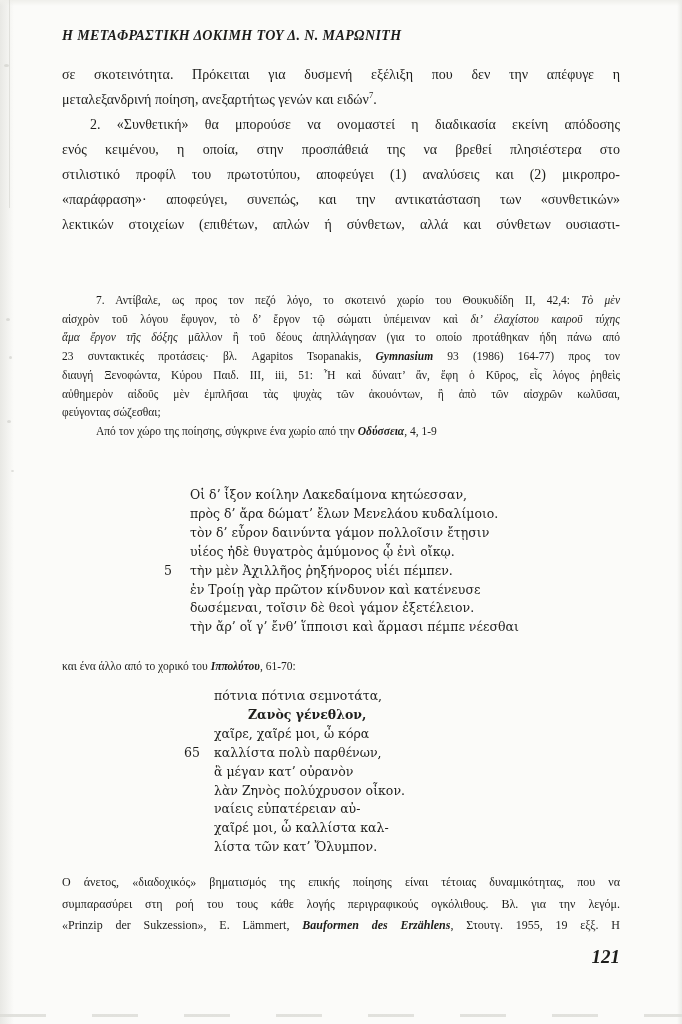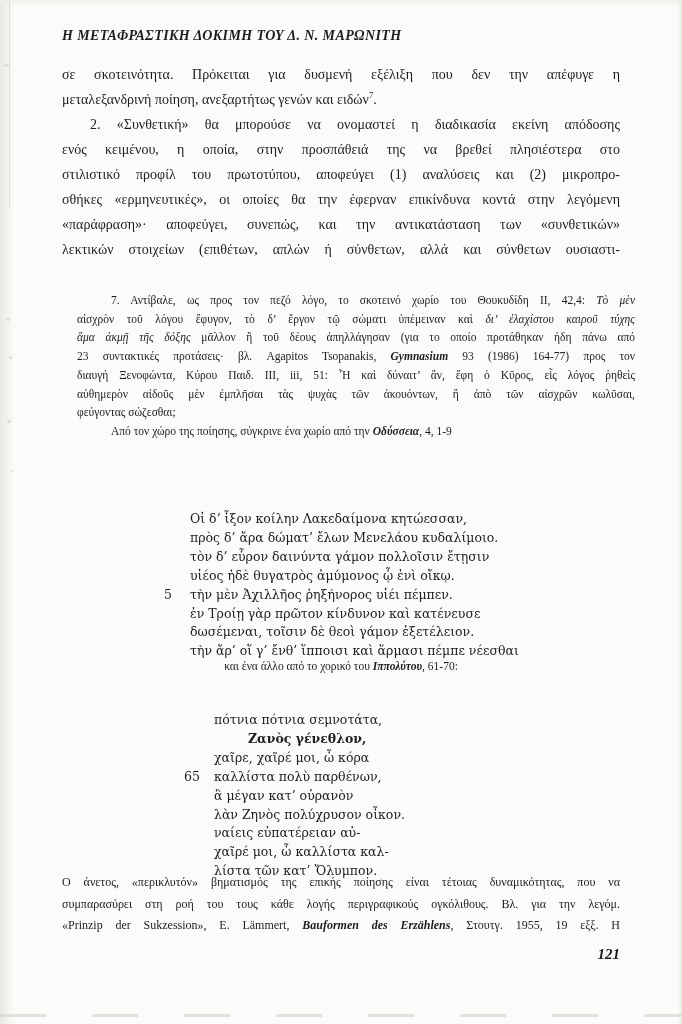--- a/index.html
+++ b/index.html
@@ -77,7 +77,6 @@
       <div class="tline just ind1"><span>2. «Συνθετική» θα μπορούσε να ονομαστεί η διαδικασία εκείνη απόδοσης</span></div>
       <div class="tline just"><span>ενός κειμένου, η οποία, στην προσπάθειά της να βρεθεί πλησιέστερα στο</span></div>
       <div class="tline just"><span>στιλιστικό προφίλ του πρωτοτύπου, αποφεύγει (1) αναλύσεις και (2) μικροπρο-</span></div>
-      <div class="tline just"><span>σθήκες «ερμηνευτικές», οι οποίες θα την έφερναν επικίνδυνα κοντά στην λεγόμενη</span></div>
       <div class="tline just"><span>«παράφραση»· αποφεύγει, συνεπώς, και την αντικατάσταση των «συνθετικών»</span></div>
       <div class="tline just"><span>λεκτικών στοιχείων (επιθέτων, απλών ή σύνθετων, αλλά και σύνθετων ουσιαστι-</span></div>
     </div>

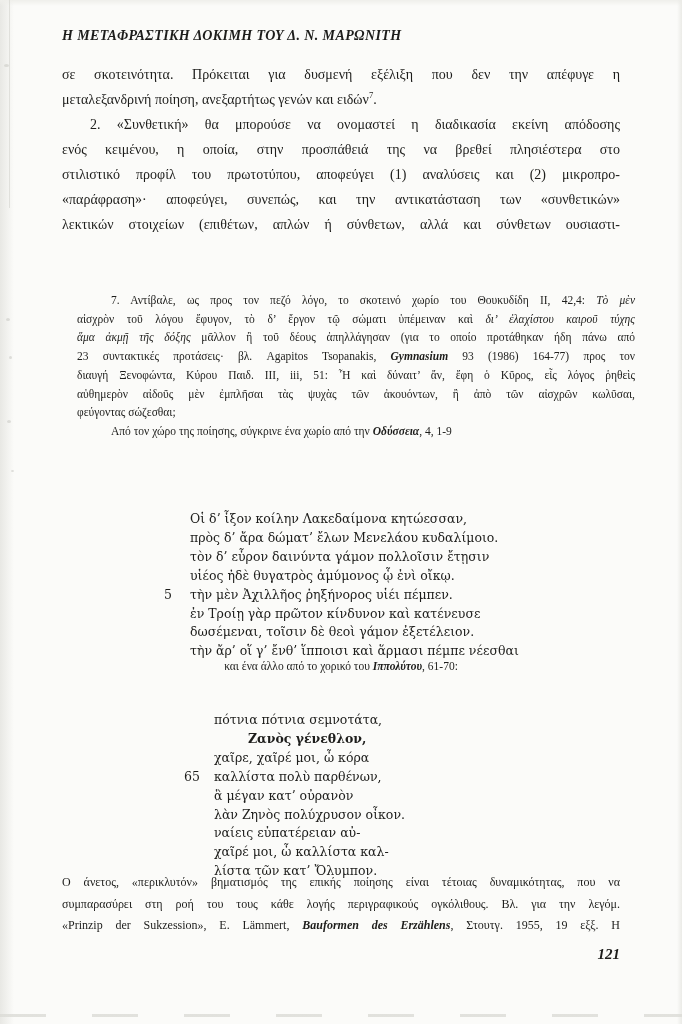--- a/index.html
+++ b/index.html
@@ -33,7 +33,7 @@
   .main .tline{line-height:25px;}
   .main .ind1{text-indent:28px;}
 
-  .footnote{position:absolute;top:291px;left:62px;width:558px;font-size:11.5px;margin-left:15px;}
+  .footnote{position:absolute;top:291px;left:62px;width:558px;font-size:11.5px;}
   .footnote .tline{line-height:18.7px;}
   .footnote .ind1{text-indent:34px;}
 

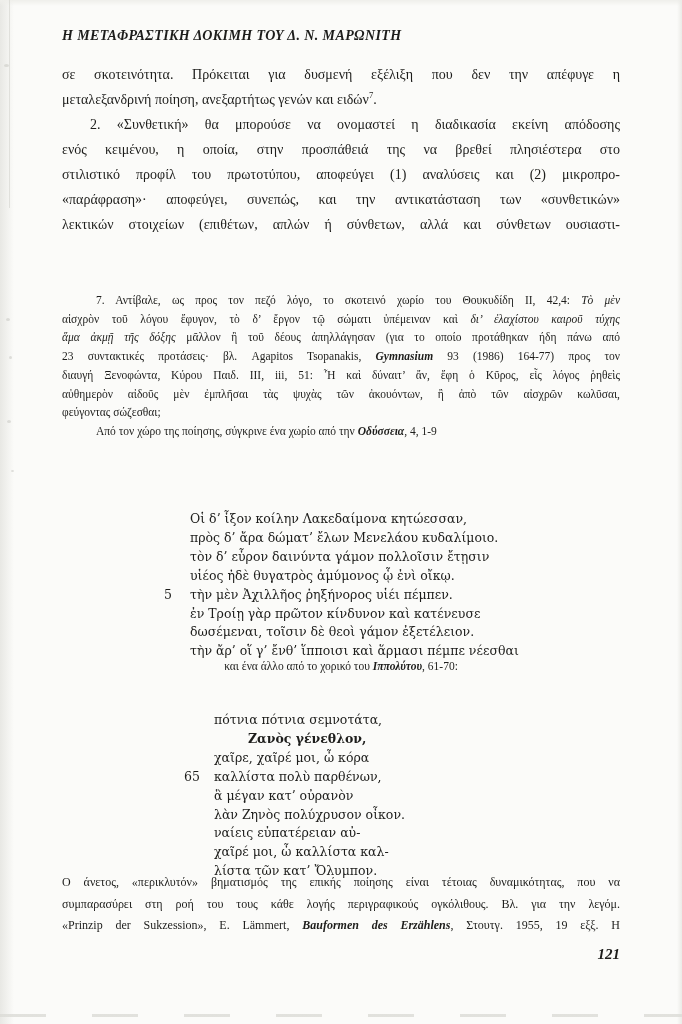--- a/index.html
+++ b/index.html
@@ -84,7 +84,7 @@
   <div class="footnote">
       <div class="tline just ind1"><span>7. Αντίβαλε, ως προς τον πεζό λόγο, το σκοτεινό χωρίο του Θουκυδίδη ΙΙ, 42,4: </span><span class="s-i">Τὸ μὲν</span></div>
       <div class="tline just"><span>αἰσχρὸν τοῦ λόγου ἔφυγον, τὸ δ’ ἔργον τῷ σώματι ὑπέμειναν καὶ </span><span class="s-i">δι’ ἐλαχίστου καιροῦ τύχης</span></div>
-      <div class="tline just"><span class="s-i">ἅμα ἀκμῇ τῆς δόξης</span><span> μᾶλλον ἢ τοῦ δέους ἀπηλλάγησαν (για το οποίο προτάθηκαν ήδη πάνω από</span></div>
+      <div class="tline just"><span class="s-i">ἅμα ἔργον τῆς δόξης</span><span> μᾶλλον ἢ τοῦ δέους ἀπηλλάγησαν (για το οποίο προτάθηκαν ήδη πάνω από</span></div>
       <div class="tline just"><span>23 συντακτικές προτάσεις· βλ. Agapitos Tsopanakis, </span><span class="s-bi">Gymnasium</span><span> 93 (1986) 164-77) προς τον</span></div>
       <div class="tline just"><span>διαυγή Ξενοφώντα, Κύρου Παιδ. III, iii, 51: Ἦ καὶ δύναιτ’ ἄν, ἔφη ὁ Κῦρος, εἷς λόγος ῥηθεὶς</span></div>
       <div class="tline just"><span>αὐθημερὸν αἰδοῦς μὲν ἐμπλῆσαι τὰς ψυχὰς τῶν ἀκουόντων, ἢ ἀπὸ τῶν αἰσχρῶν κωλῦσαι,</span></div>

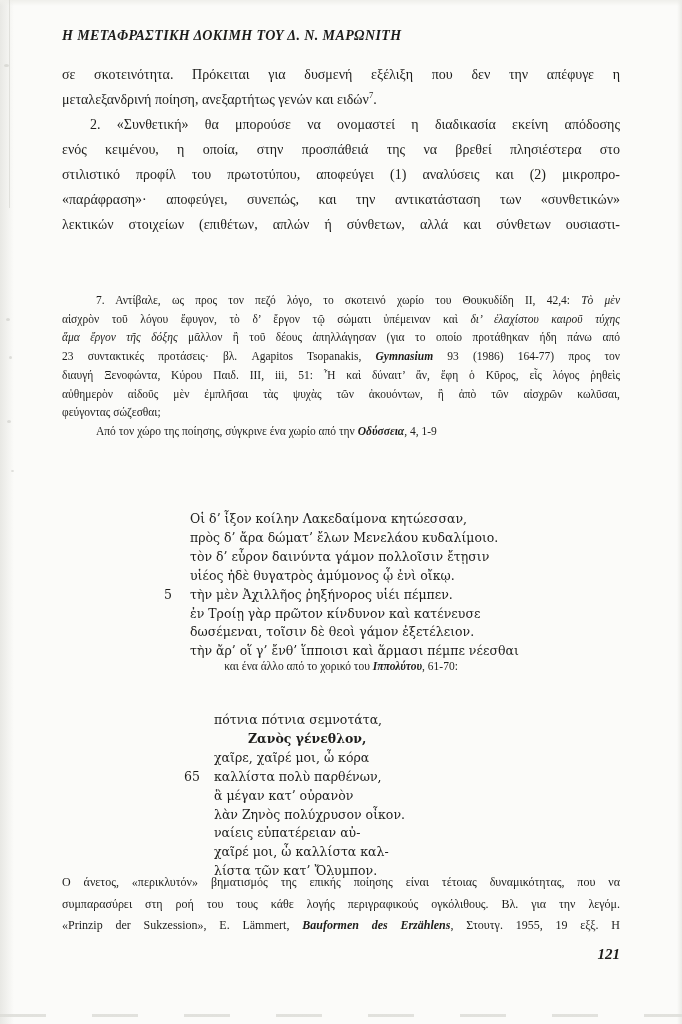--- a/index.html
+++ b/index.html
@@ -37,7 +37,7 @@
   .footnote .tline{line-height:18.7px;}
   .footnote .ind1{text-indent:34px;}
 
-  .verse{font-family:"DejaVu Serif","Liberation Serif",serif;font-size:12.5px;margin-top:24px;}
+  .verse{font-family:"DejaVu Serif","Liberation Serif",serif;font-size:12.5px;}
   .verse .tline{line-height:18.9px;position:relative;}
   .vnum{position:absolute;left:-26px;top:0;}
   .verse-od{position:absolute;top:486px;left:190px;}

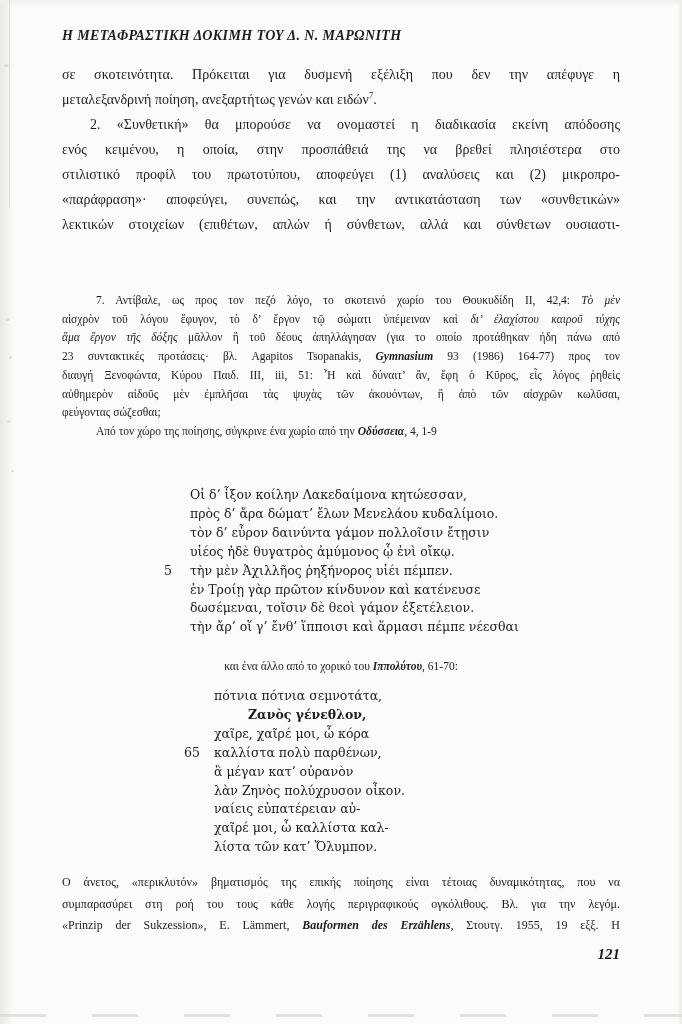--- a/index.html
+++ b/index.html
@@ -46,7 +46,7 @@
   .verse-hip .ind2{text-indent:34px;font-weight:bold;}
 
   .interlude{position:absolute;top:658px;left:62px;width:558px;font-size:11.5px;}
-  .interlude .tline{line-height:17px;text-align:center;}
+  .interlude .tline{line-height:17px;}
 
   .closing{position:absolute;top:872px;left:62px;width:558px;font-size:12px;}
   .closing .tline{line-height:21.5px;}

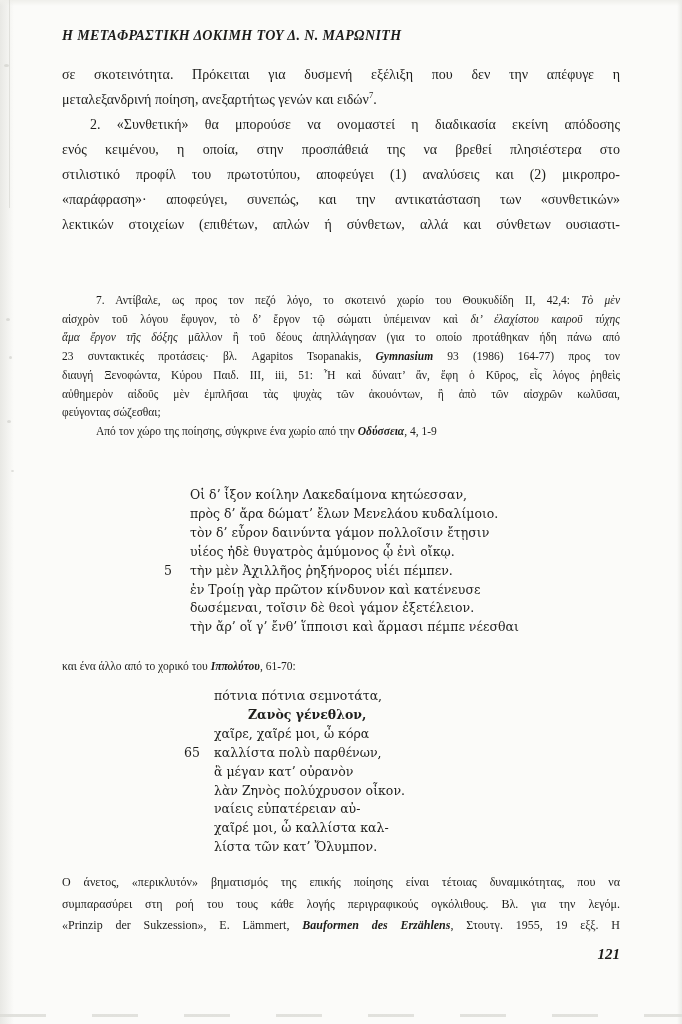--- a/index.html
+++ b/index.html
@@ -120,7 +120,7 @@
     </div>
 
   <div class="closing">
-      <div class="tline just"><span>Ο άνετος, «περικλυτόν» βηματισμός της επικής ποίησης είναι τέτοιας δυναμικότητας, που να</span></div>
+      <div class="tline just"><span>Ο άνετος, «διαδοχικός» βηματισμός της επικής ποίησης είναι τέτοιας δυναμικότητας, που να</span></div>
       <div class="tline just"><span>συμπαρασύρει στη ροή του τους κάθε λογής περιγραφικούς ογκόλιθους. Βλ. για την λεγόμ.</span></div>
       <div class="tline just"><span>«Prinzip der Sukzession», E. Lämmert, </span><span class="s-bi">Bauformen des Erzählens</span><span>, Στουτγ. 1955, 19 εξξ. Η</span></div>
     </div>

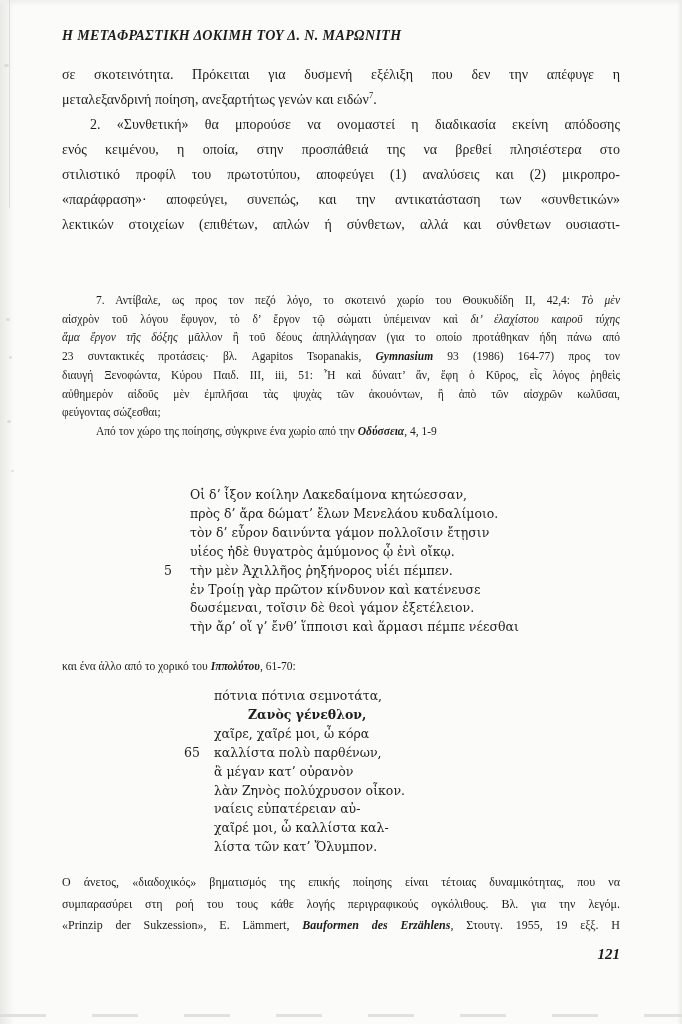--- a/index.html
+++ b/index.html
@@ -52,7 +52,7 @@
   .closing .tline{line-height:21.5px;}
 
   .page-number{position:absolute;top:946px;left:62px;width:558px;text-align:right;
-    font-weight:bold;font-style:italic;font-size:15px;}
+    font-weight:bold;font-style:italic;font-size:19px;}
 </style>
 </head>
 <body>

